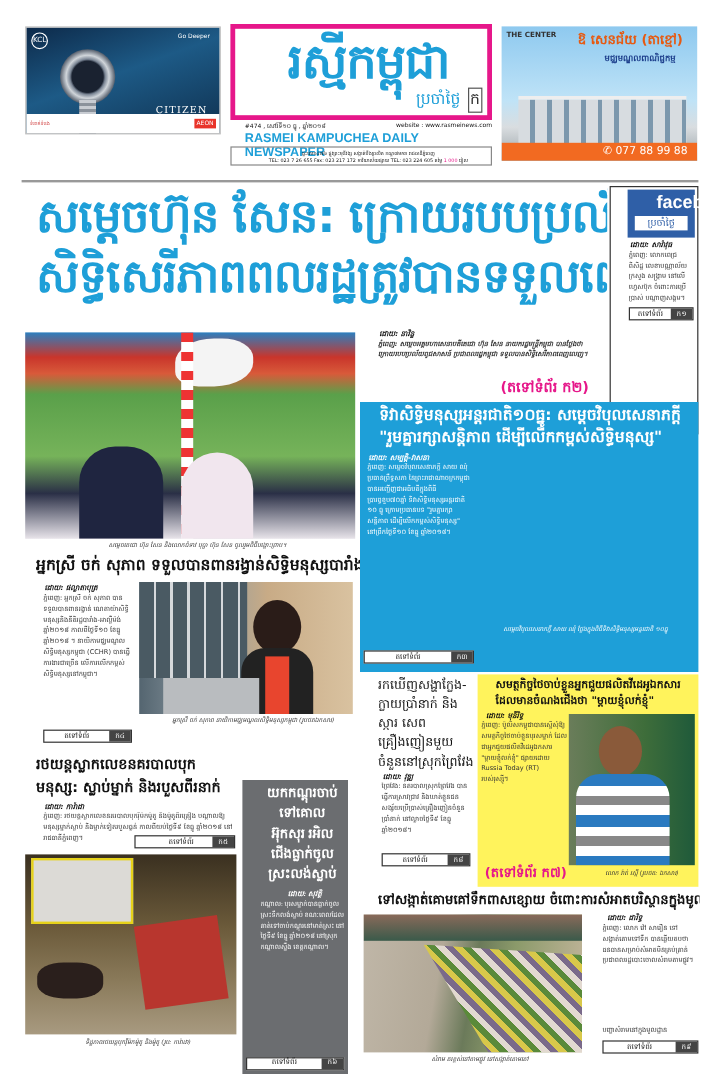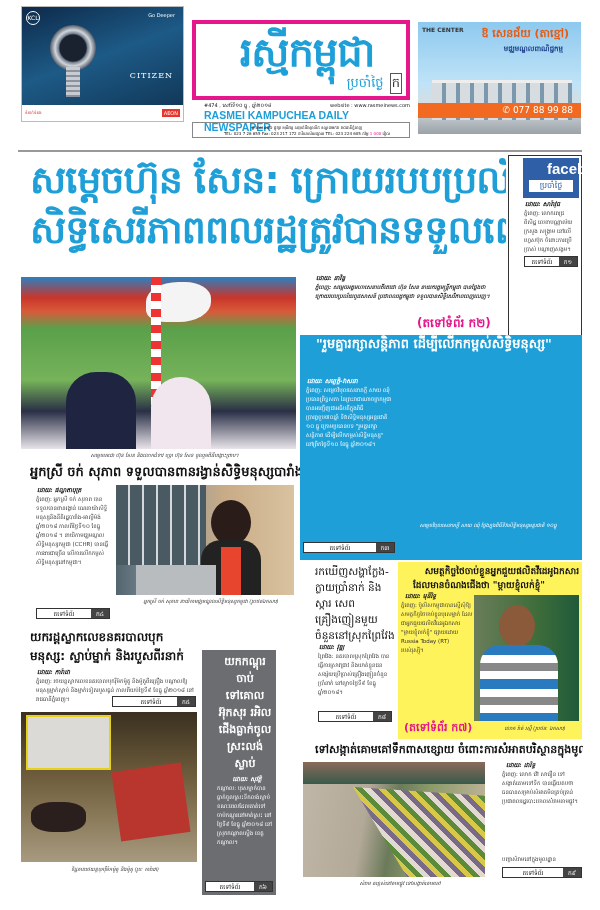--- a/index.html
+++ b/index.html
@@ -6,7 +6,7 @@
   body { width: 600px; height: 910px; background: #fff; font-family: "DejaVu Sans", sans-serif; position: relative; overflow: hidden; color: #111; }
   .abs { position: absolute; padding-left: 12px; }
   
-  .ad-left { left: 21px; top: 6px; width: 163px; height: 116px; border: 1px solid #bbb; background: linear-gradient(160deg,#0d2a4a 0%,#1d5a86 45%,#0f3150 100%); overflow: hidden; }
+  .ad-left { left: 21px; top: 22px; width: 163px; height: 90px; border: 1px solid #bbb; background: linear-gradient(160deg,#0d2a4a 0%,#1d5a86 45%,#0f3150 100%); overflow: hidden; }
   .ad-left .watch { position: absolute; left: 28px; top: 18px; width: 46px; height: 46px; border-radius: 50%; background: radial-gradient(circle,#1a2230 40%,#7a8594 45%,#d0d5da 55%,#5a6370 70%); }
   .ad-left .band { position: absolute; left: 44px; top: 60px; width: 14px; height: 30px; background: repeating-linear-gradient(#c8ccd2 0 3px,#8b929b 3px 5px); }
   .ad-left .brand { position: absolute; right: 10px; top: 64px; color: #fff; font-family: "DejaVu Serif", serif; font-size: 8px; letter-spacing: 1px; }

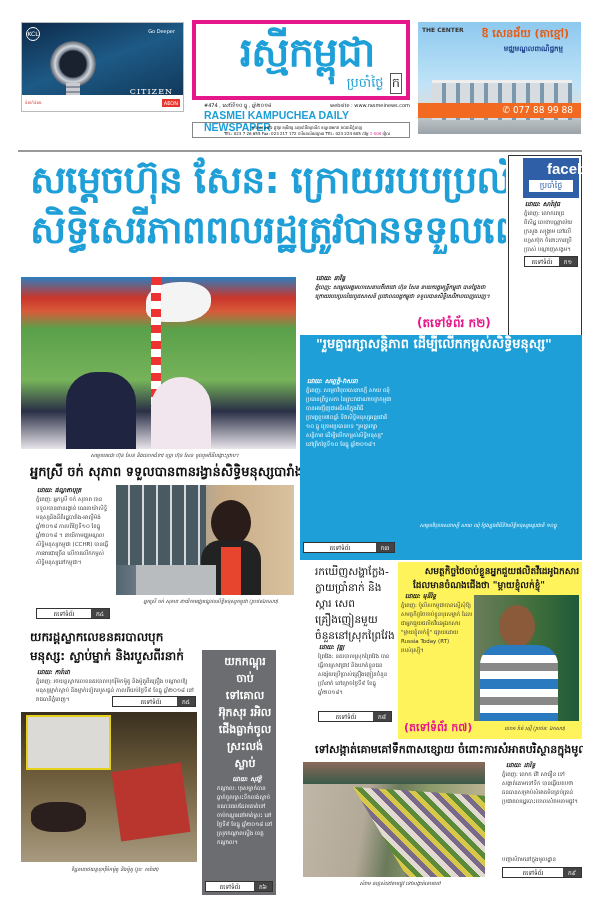--- a/index.html
+++ b/index.html
@@ -27,7 +27,7 @@
   .ad-right .ad-head { position: absolute; right: 12px; top: 4px; color: #e65a12; font-size: 11px; font-weight: bold; }
   .ad-right .ad-sub { position: absolute; right: 18px; top: 22px; color: #1d3f8c; font-size: 7px; font-weight: bold; }
   .ad-right .building { position: absolute; left: 14px; top: 58px; width: 140px; height: 40px; background: repeating-linear-gradient(90deg,#d7dce0 0 10px,#7c98ad 10px 14px); border-top: 3px solid #eee; }
-  .ad-right .phone-bar { position: absolute; left: 0; bottom: 16px; width: 100%; height: 15px; background: #f26a21; color: #fff; font-size: 9px; text-align: right; padding-right: 8px; line-height: 15px; }
+  .ad-right .phone-bar { position: absolute; left: 0; bottom: 0; width: 100%; height: 15px; background: #f26a21; color: #fff; font-size: 9px; text-align: right; padding-right: 8px; line-height: 15px; }
   .rule { left: 18px; top: 150px; width: 564px; height: 2px; background: #999; }
   .headline { left: 18px; width: 488px; color: #1e9fd8; font-size: 38px; font-weight: bold; line-height: 48px; white-space: nowrap; overflow: hidden; letter-spacing: -1px; }
   

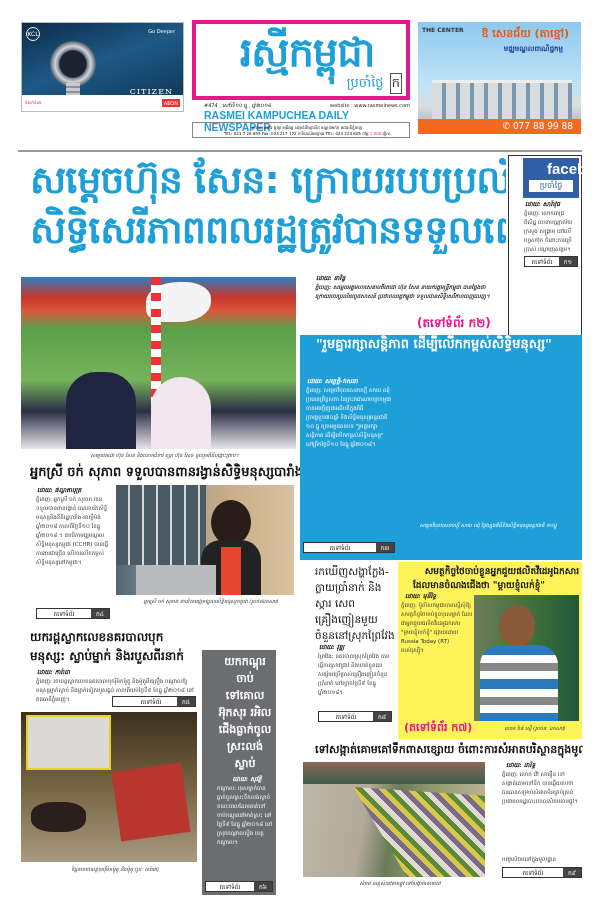--- a/index.html
+++ b/index.html
@@ -128,6 +128,7 @@
 <div class="abs see-page" style="left:405px;top:315px;">(តទៅទំព័រ ក២)</div>
 
 <div class="abs blue-box" style="left:300px;top:335px;width:282px;height:225px;">
+  <div class="sub-head" style="color:#fff;font-size:13px;padding:3px 4px 0;line-height:18px;">ទិវាសិទ្ធិមនុស្សអន្តរជាតិ១០ធ្នូ: សម្តេចវិបុលសេនាភក្តី</div>
   <div class="sub-head" style="color:#fff;font-size:13px;padding:0 4px;line-height:18px;">"រួមគ្នារក្សាសន្តិភាព ដើម្បីលើកកម្ពស់សិទ្ធិមនុស្ស"</div>
   <div style="position:absolute;left:3px;top:42px;width:92px;color:#fff;">
     <div class="byline" style="color:#fff;">ដោយ: សម្បត្តិ-វាសនា</div>

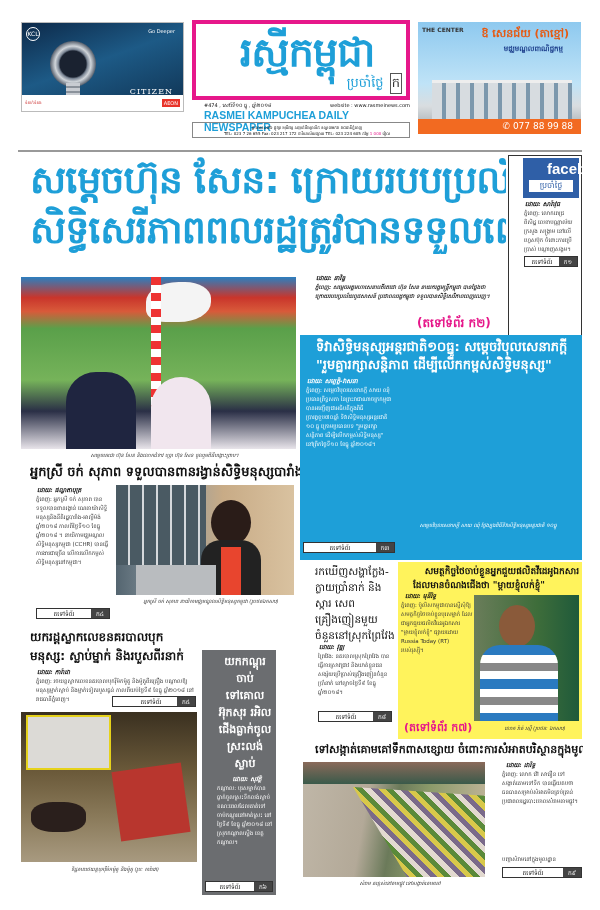--- a/index.html
+++ b/index.html
@@ -197,7 +197,7 @@
 </div>
 
 <div class="abs yellow-box" style="left:398px;top:562px;width:184px;height:177px;">
-  <div class="sub-head" style="font-size:9px;line-height:14px;padding:2px 3px 0;text-align:right;">សមត្ថកិច្ចថៃចាប់ខ្លួនអ្នកជួយផលិតវីដេអូឯកសារ</div>
+  <div class="sub-head" style="font-size:9px;line-height:14px;padding:2px 3px 0;">សមត្ថកិច្ចថៃចាប់ខ្លួនអ្នកជួយផលិតវីដេអូឯកសារ</div>
   <div class="sub-head" style="font-size:9px;line-height:14px;padding:0 3px;">ដែលមានចំណងជើងថា "ម្តាយខ្ញុំលក់ខ្ញុំ"</div>
   <div style="position:absolute;left:3px;top:30px;width:72px;">
     <div class="byline">ដោយ: មុនីរិទ្ធ</div>

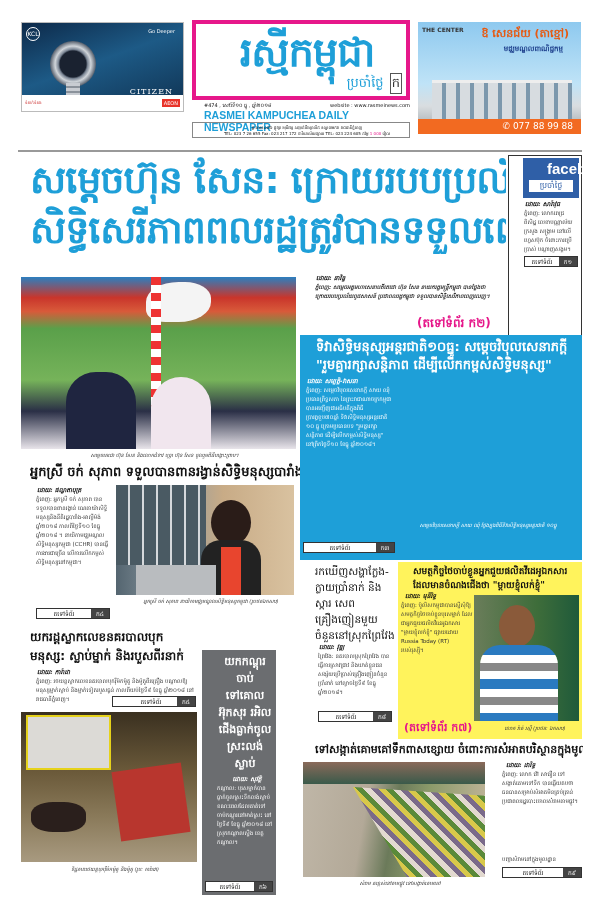--- a/index.html
+++ b/index.html
@@ -159,7 +159,7 @@
 </div>
 <div class="abs caption" style="left:116px;top:597px;width:178px;">អ្នកស្រី ចក់ សុភាព នាយិកាមជ្ឈមណ្ឌលសិទ្ធិមនុស្សកម្ពុជា (រូបថតឯកសារ)</div>
 
-<div class="abs sub-head" style="left:18px;top:628px;width:180px;font-size:12px;line-height:19px;">យករដ្តស្លាកលេខនគរបាលបុក</div>
+<div class="abs sub-head" style="left:18px;top:628px;width:180px;font-size:12px;line-height:19px;">រថយន្តស្លាកលេខនគរបាលបុក</div>
 <div class="abs sub-head" style="left:18px;top:647px;width:180px;font-size:12px;line-height:19px;">មនុស្ស: ស្លាប់ម្នាក់ និងរបួសពីរនាក់</div>
 <div class="abs" style="left:21px;top:668px;width:176px;">
   <div class="byline">ដោយ: ការ៉ាដា</div>

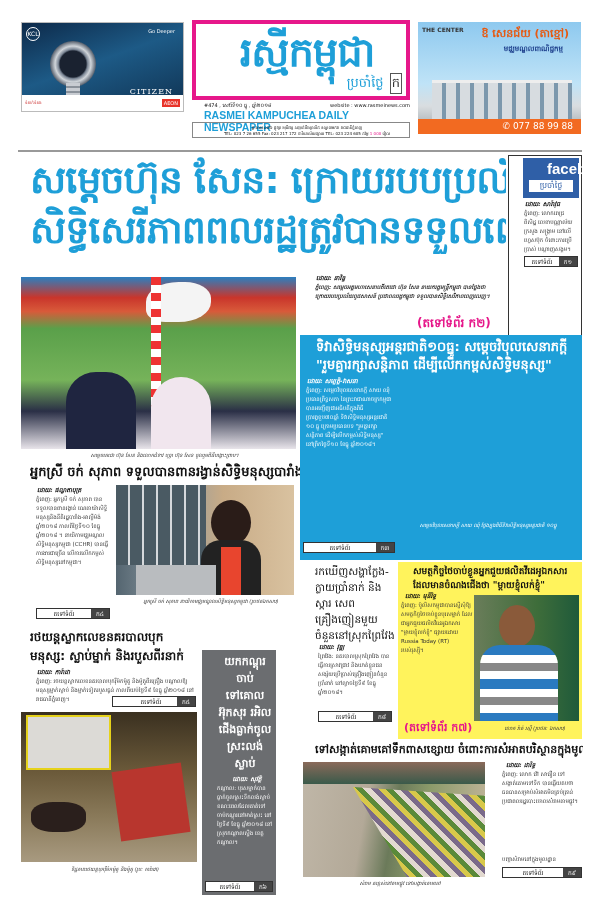--- a/index.html
+++ b/index.html
@@ -176,7 +176,7 @@
 </div>
 <div class="abs caption" style="left:21px;top:865px;width:176px;">ទិដ្ឋភាពរថយន្តបុករ៉ឺម៉កម៉ូតូ និងម៉ូតូ (រូប: ការ៉ាដា)</div>
 
-<div class="abs gray-box" style="left:202px;top:650px;width:74px;height:245px;">
+<div class="abs gray-box" style="left:202px;top:650px;width:88px;height:245px;font-family:Liberation Serif, serif;">
   <div style="font-size:11px;font-weight:bold;line-height:17px;padding:3px 4px;text-align:center;">យកកណ្តុរចាប់ទៅគោល អ៊ុកសុរ រអិលជើងធ្លាក់ចូលស្រះលង់ស្លាប់</div>
   <div class="byline" style="color:#fff;text-align:center;">ដោយ: សុវត្ថិ</div>
   <div class="body-text" style="color:#fff;height:108px;overflow:hidden;">កណ្តាល: បុរសម្នាក់បានធ្លាក់ចូលស្រះទឹកលង់ស្លាប់ ខណៈពេលដែលគាត់ទៅចាប់កណ្តុរនៅមាត់ស្រះ នៅថ្ងៃទី៩ ខែធ្នូ ឆ្នាំ២០១៨ នៅស្រុកកណ្តាលស្ទឹង ខេត្តកណ្តាល។</div>

